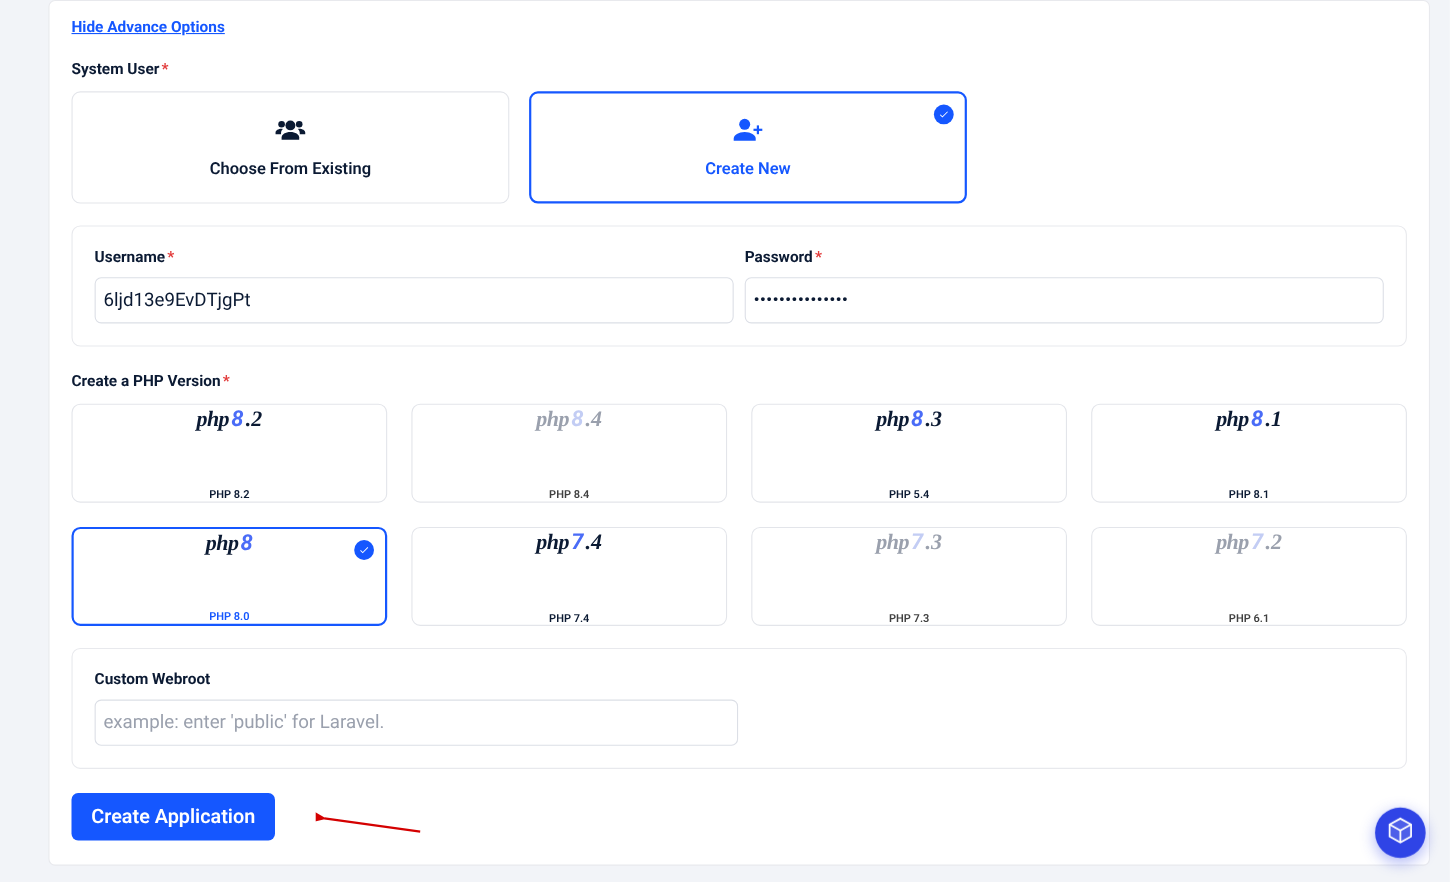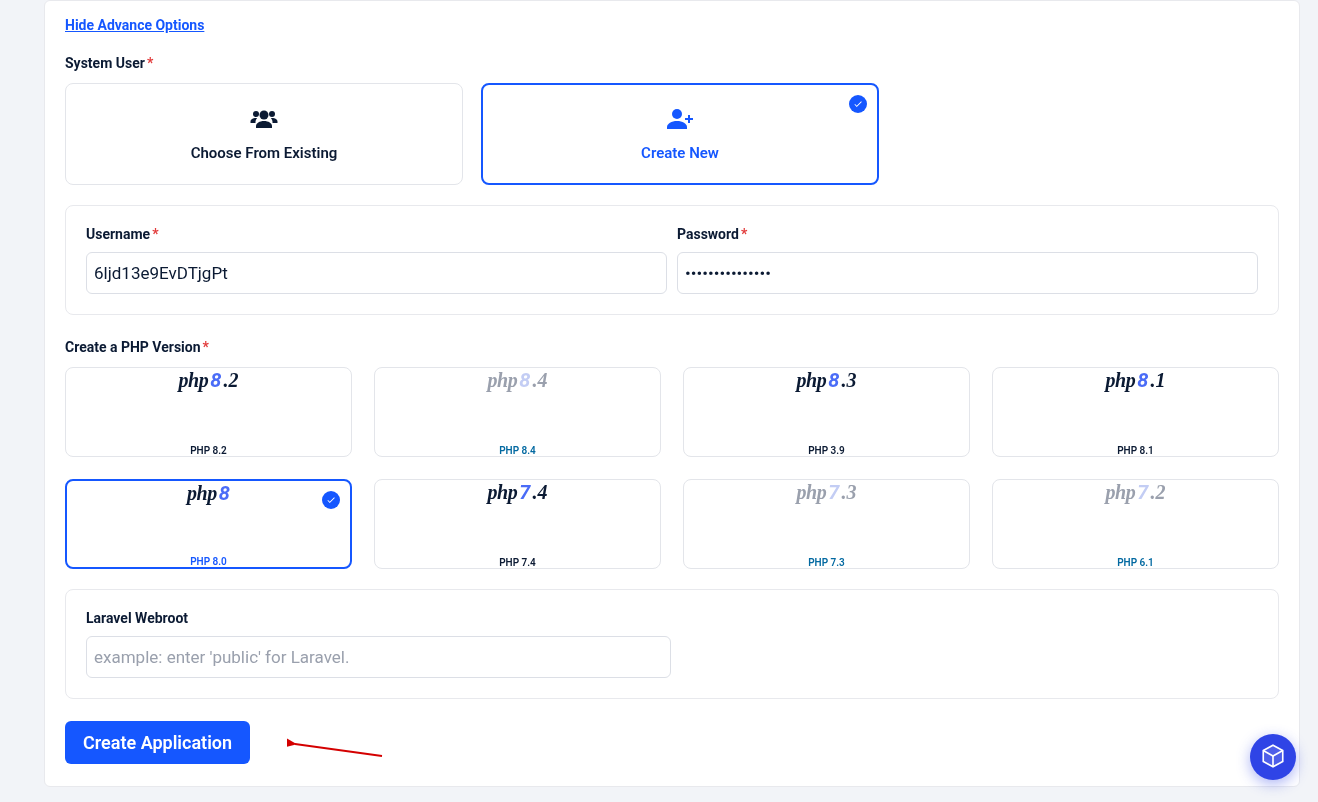--- a/index.html
+++ b/index.html
@@ -98,7 +98,7 @@
     background: #fff;
   }
   .php-card.selected { border: 2px solid #1557ff; }
-  .php-card.disabled .php-label-sub { color: #0369a1; }
+  .php-card.disabled .php-label-sub { color: #404040; }
   .php-label-sub { font-weight: 600; color: #0b1a33; font-size: 10px; }
   .php-card.selected .php-label-sub { color: #1557ff; }
   .php-logo { display: flex; align-items: baseline; gap: 1px; margin-bottom: 8px; }

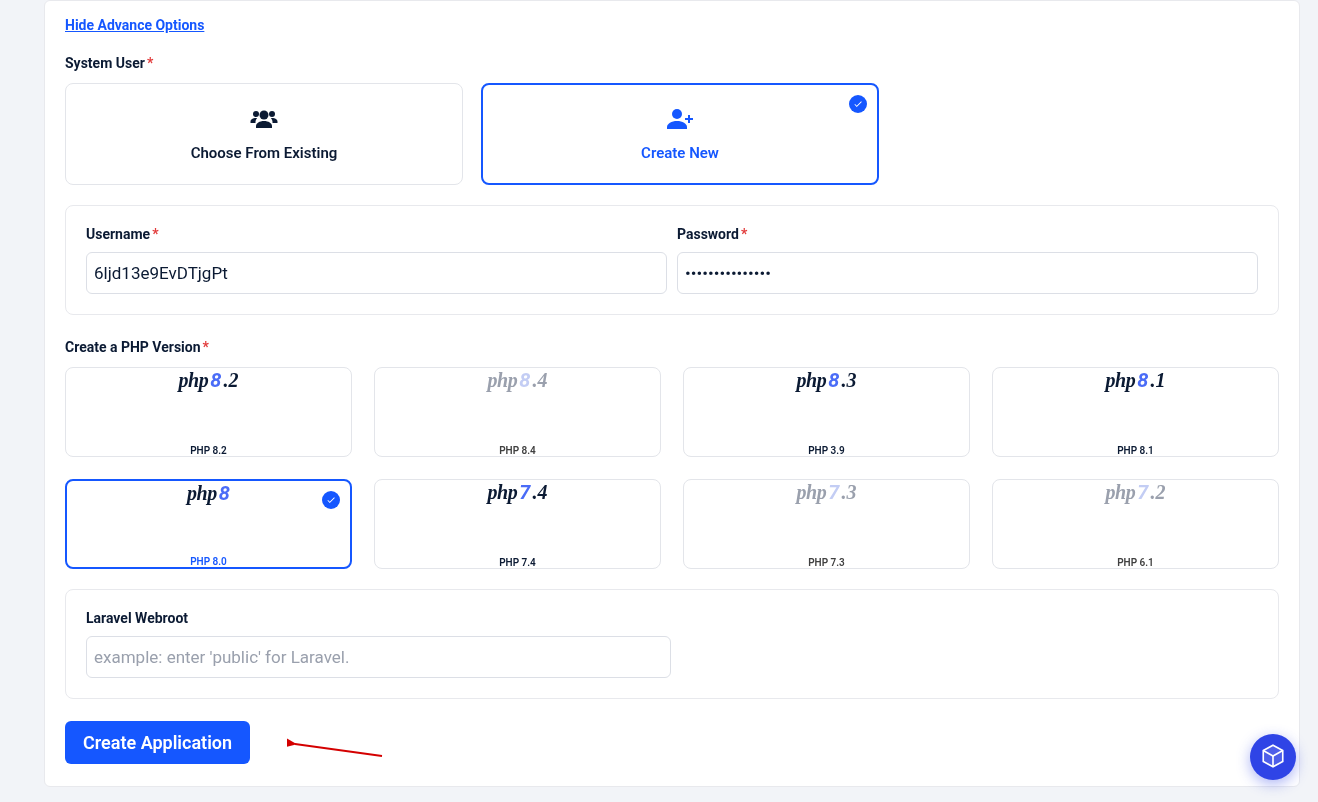--- a/index.html
+++ b/index.html
@@ -232,7 +232,7 @@
             <span class="php-major">8</span>
             <span class="php-minor">.3</span>
           </div>
-          <div class="php-label-sub">PHP 3.9</div>
+          <div class="php-label-sub">PHP 5.4</div>
         </div>
         <div class="php-card">
           <div class="php-logo">

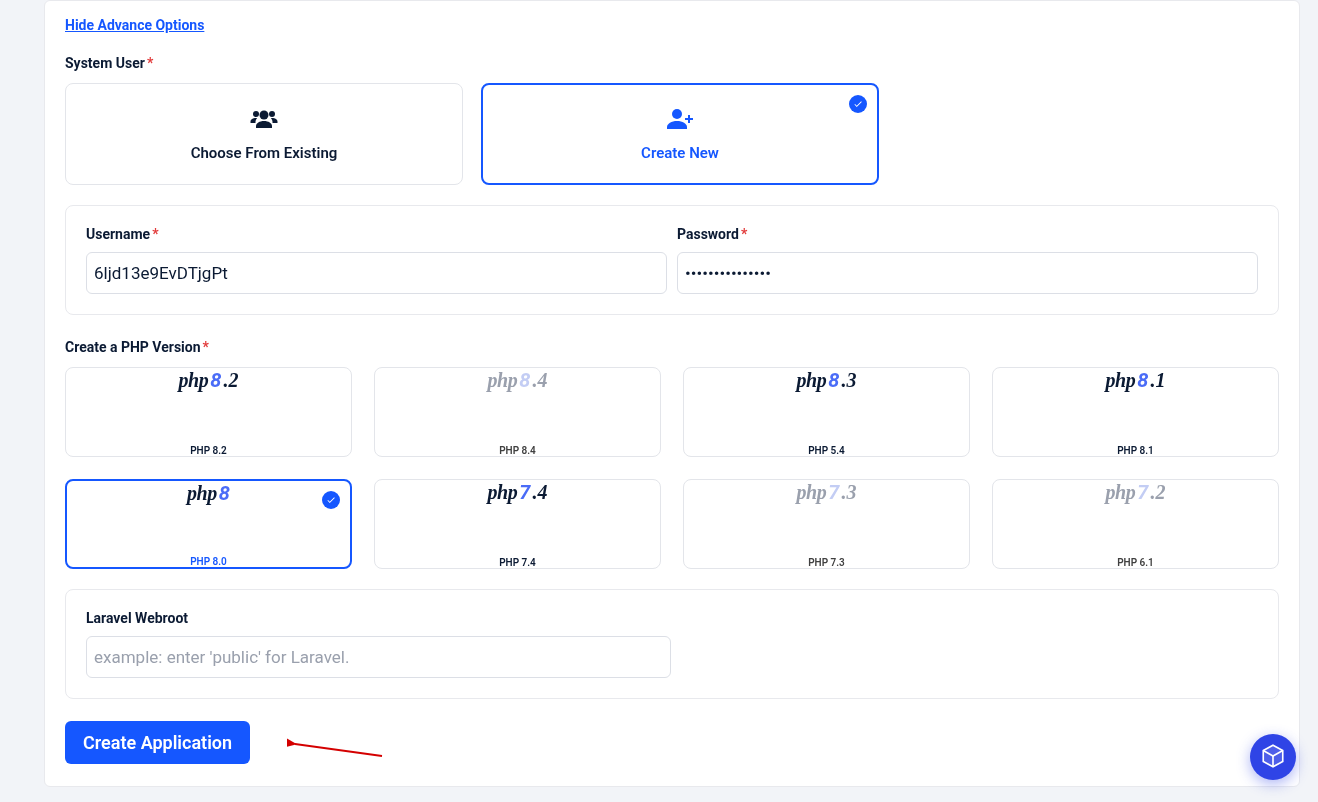--- a/index.html
+++ b/index.html
@@ -282,7 +282,7 @@
   </div>
 
   <div class="webroot-panel">
-    <span class="fld-label">Laravel Webroot</span>
+    <span class="fld-label">Custom Webroot</span>
     <input class="input" type="text" placeholder="example: enter 'public' for Laravel." style="">
   </div>
 

